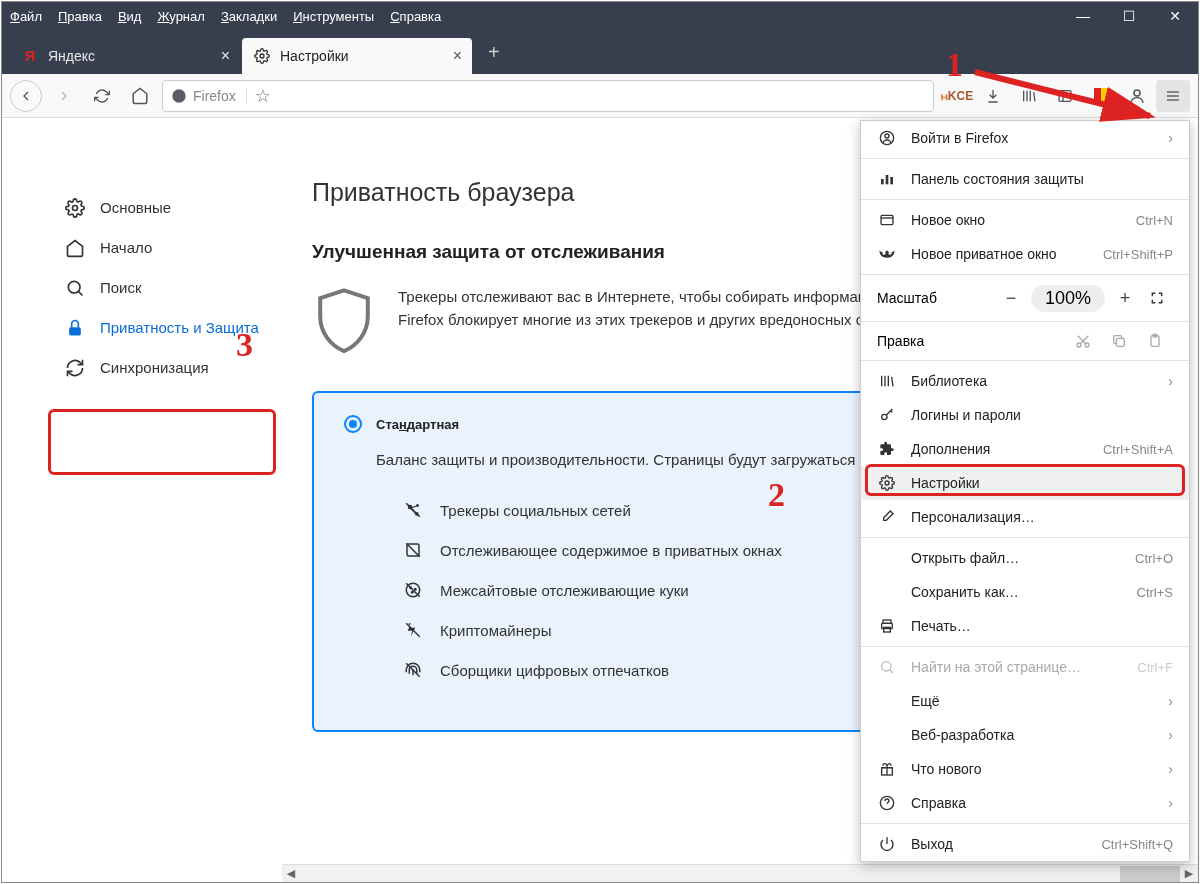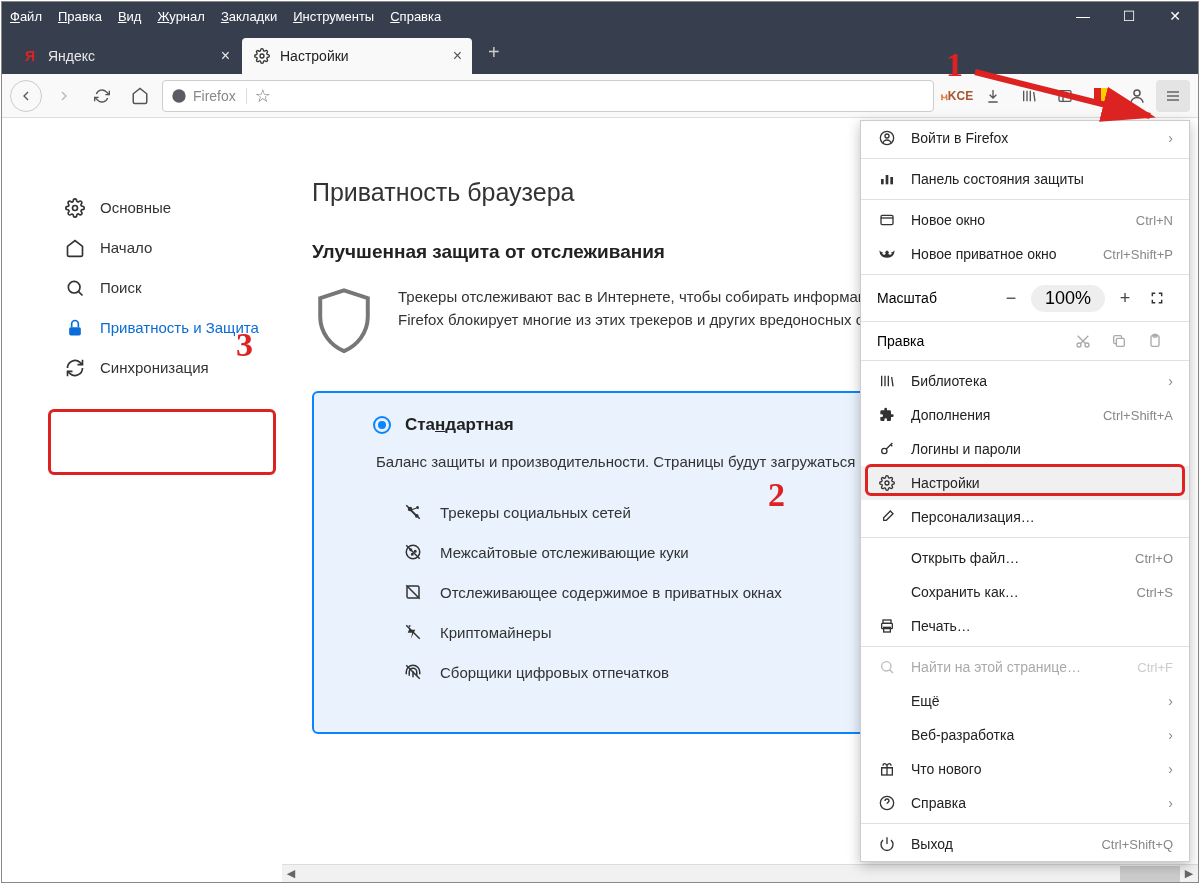--- a/index.html
+++ b/index.html
@@ -39,7 +39,7 @@
 .tracking p { font-size: 15px; color: #333; line-height: 1.55; }
 .tracking a { color: #0060df; text-decoration: none; margin-left: 6px; }
 .card { border: 2px solid #0a84ff; background: #e9f2fd; border-radius: 6px; padding: 22px 30px 40px; margin-right: 0; position: relative; }
-.card-title { display: flex; align-items: center; font-size: 17px; font-weight: 600; color: #222; margin-bottom: 18px; margin-left: 29px; }
+.card-title { display: flex; align-items: center; font-size: 13px; font-weight: 600; color: #222; margin-bottom: 18px; }
 .radio { width: 18px; height: 18px; border: 2px solid #0a84ff; border-radius: 50%; margin-right: 14px; display: flex; align-items: center; justify-content: center; }
 .radio::after { content: ''; width: 8px; height: 8px; background: #0a84ff; border-radius: 50%; }
 .card-desc { font-size: 15px; color: #333; margin: 0 0 22px 32px; }

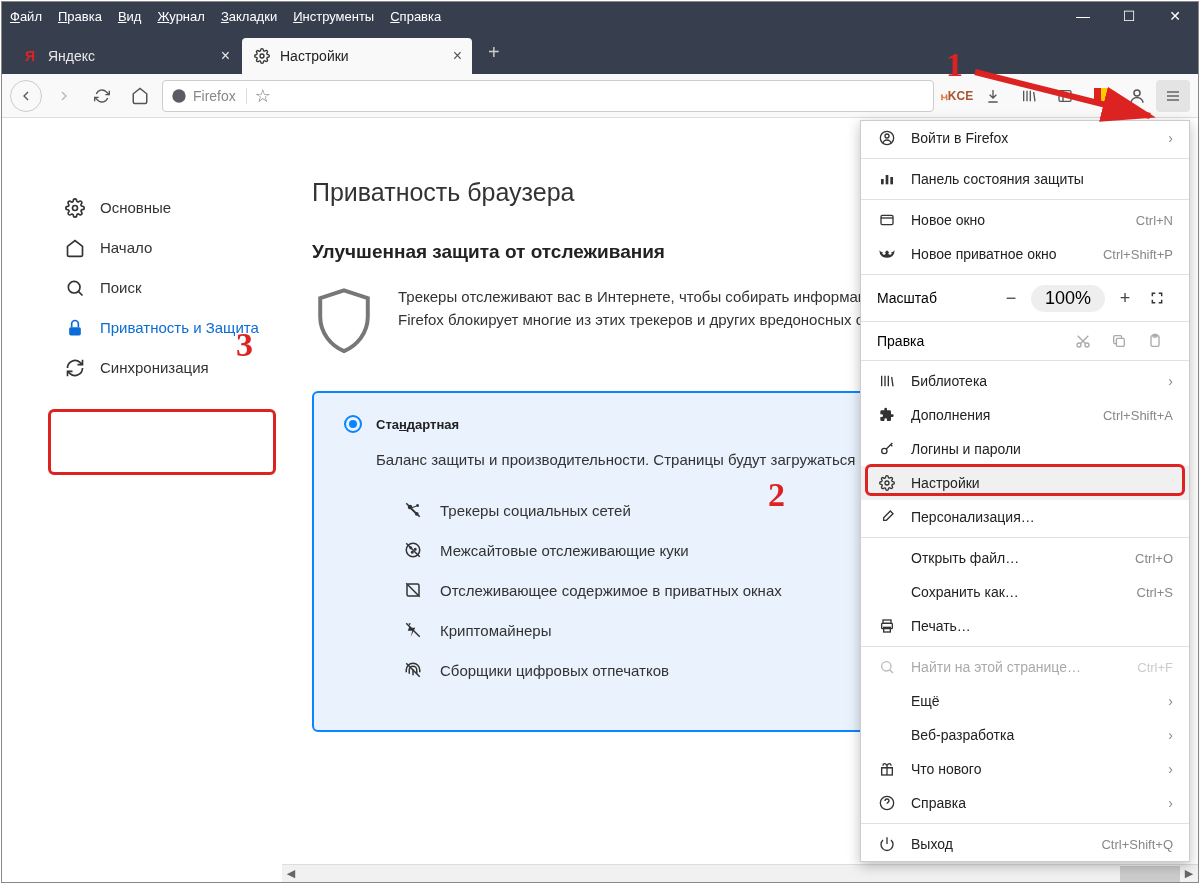--- a/index.html
+++ b/index.html
@@ -412,21 +412,21 @@
     </div>
     <div class="menu-row">
       <span class="micon">
+          <svg width="16" height="16" viewBox="0 0 24 24" fill="none" stroke="#333" stroke-width="2">
+            <circle cx="8" cy="15" r="4"></circle>
+            <path d="M11 12l9-9M17 5l3 3"></path>
+          </svg>
+        </span>
+      <span class="mlabel">Логины и пароли</span>
+    </div>
+    <div class="menu-row">
+      <span class="micon">
           <svg width="16" height="16" viewBox="0 0 24 24" fill="#333">
             <path d="M20 11h-2V7a2 2 0 00-2-2h-4V3a2 2 0 10-4 0v2H4a2 2 0 00-2 2v4h2a2 2 0 010 4H2v4a2 2 0 002 2h4v-2a2 2 0 014 0v2h4a2 2 0 002-2v-4h2a2 2 0 000-4z"></path>
           </svg>
         </span>
       <span class="mlabel">Дополнения</span>
       <span class="mshort">Ctrl+Shift+A</span>
-    </div>
-    <div class="menu-row">
-      <span class="micon">
-          <svg width="16" height="16" viewBox="0 0 24 24" fill="none" stroke="#333" stroke-width="2">
-            <circle cx="8" cy="15" r="4"></circle>
-            <path d="M11 12l9-9M17 5l3 3"></path>
-          </svg>
-        </span>
-      <span class="mlabel">Логины и пароли</span>
     </div>
     <div class="menu-row hl" style="position:relative;">
       <div class="settings-hl"></div>

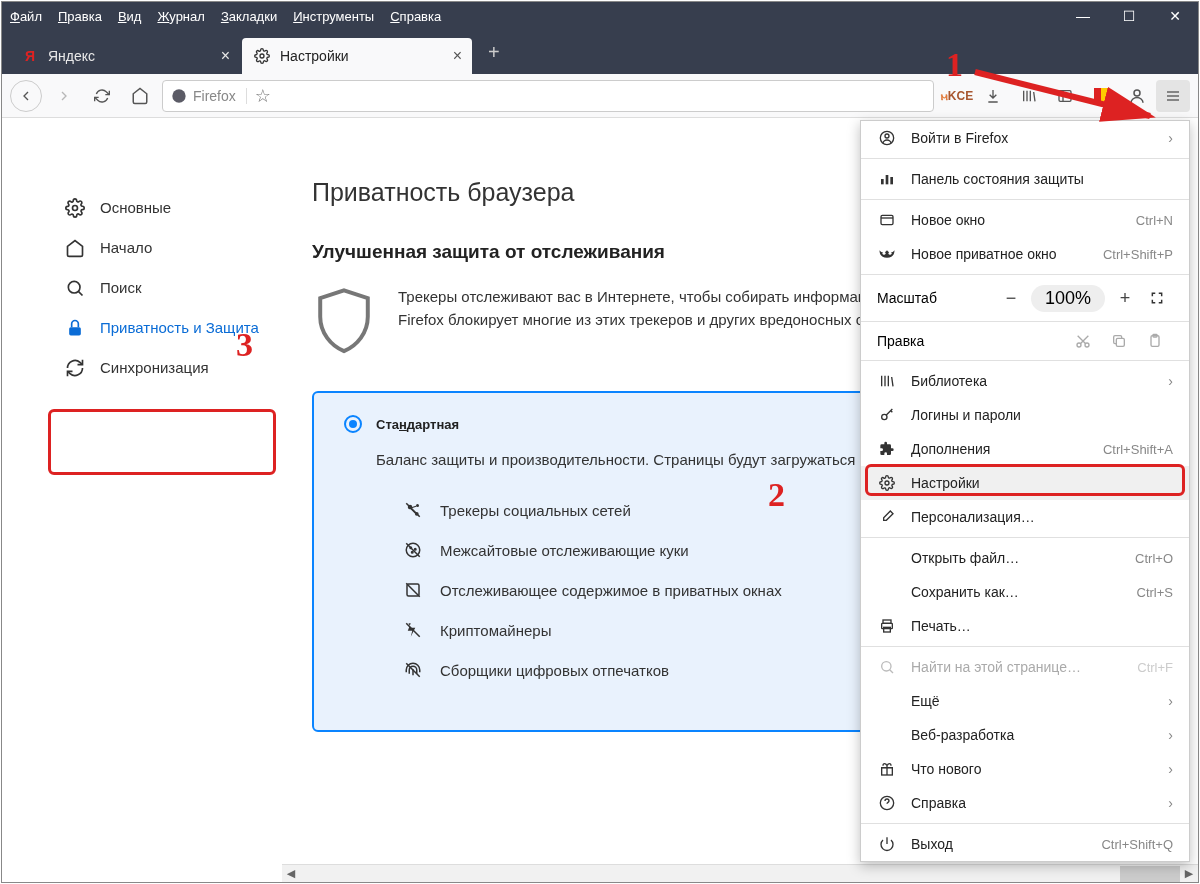--- a/index.html
+++ b/index.html
@@ -271,6 +271,15 @@
           <li>
               <span class="licon">
                 <svg width="18" height="18" viewBox="0 0 24 24" fill="none" stroke="#333" stroke-width="2">
+                  <rect x="4" y="4" width="16" height="16" rx="2"></rect>
+                  <line x1="3" y1="3" x2="21" y2="21"></line>
+                </svg>
+              </span>
+              <span>Отслеживающее содержимое в приватных окнах</span>
+            </li>
+          <li>
+              <span class="licon">
+                <svg width="18" height="18" viewBox="0 0 24 24" fill="none" stroke="#333" stroke-width="2">
                   <circle cx="12" cy="12" r="9"></circle>
                   <circle cx="9" cy="9" r="1" fill="#333"></circle>
                   <circle cx="15" cy="11" r="1" fill="#333"></circle>
@@ -279,15 +288,6 @@
                 </svg>
               </span>
               <span>Межсайтовые отслеживающие куки</span>
-            </li>
-          <li>
-              <span class="licon">
-                <svg width="18" height="18" viewBox="0 0 24 24" fill="none" stroke="#333" stroke-width="2">
-                  <rect x="4" y="4" width="16" height="16" rx="2"></rect>
-                  <line x1="3" y1="3" x2="21" y2="21"></line>
-                </svg>
-              </span>
-              <span>Отслеживающее содержимое в приватных окнах</span>
             </li>
           <li>
               <span class="licon">

